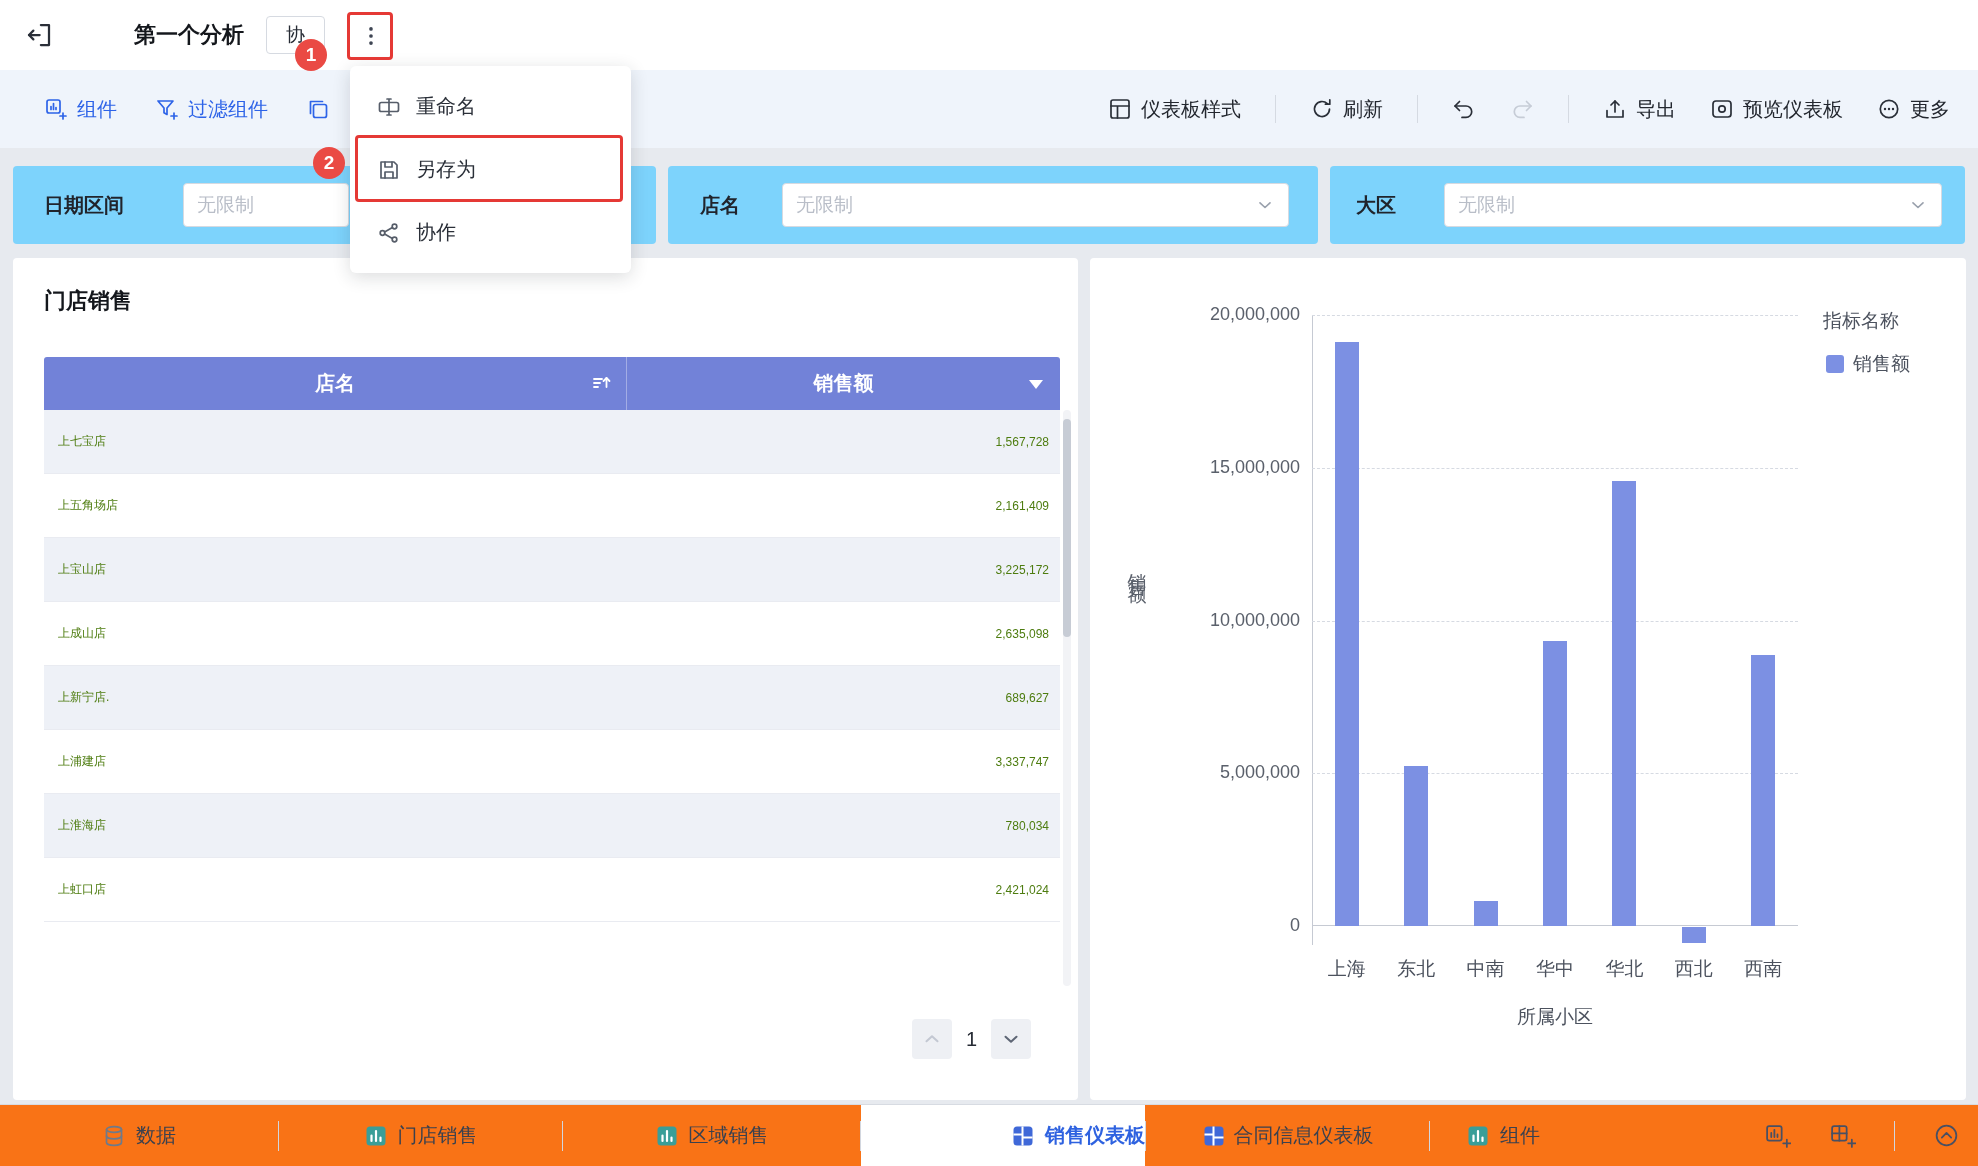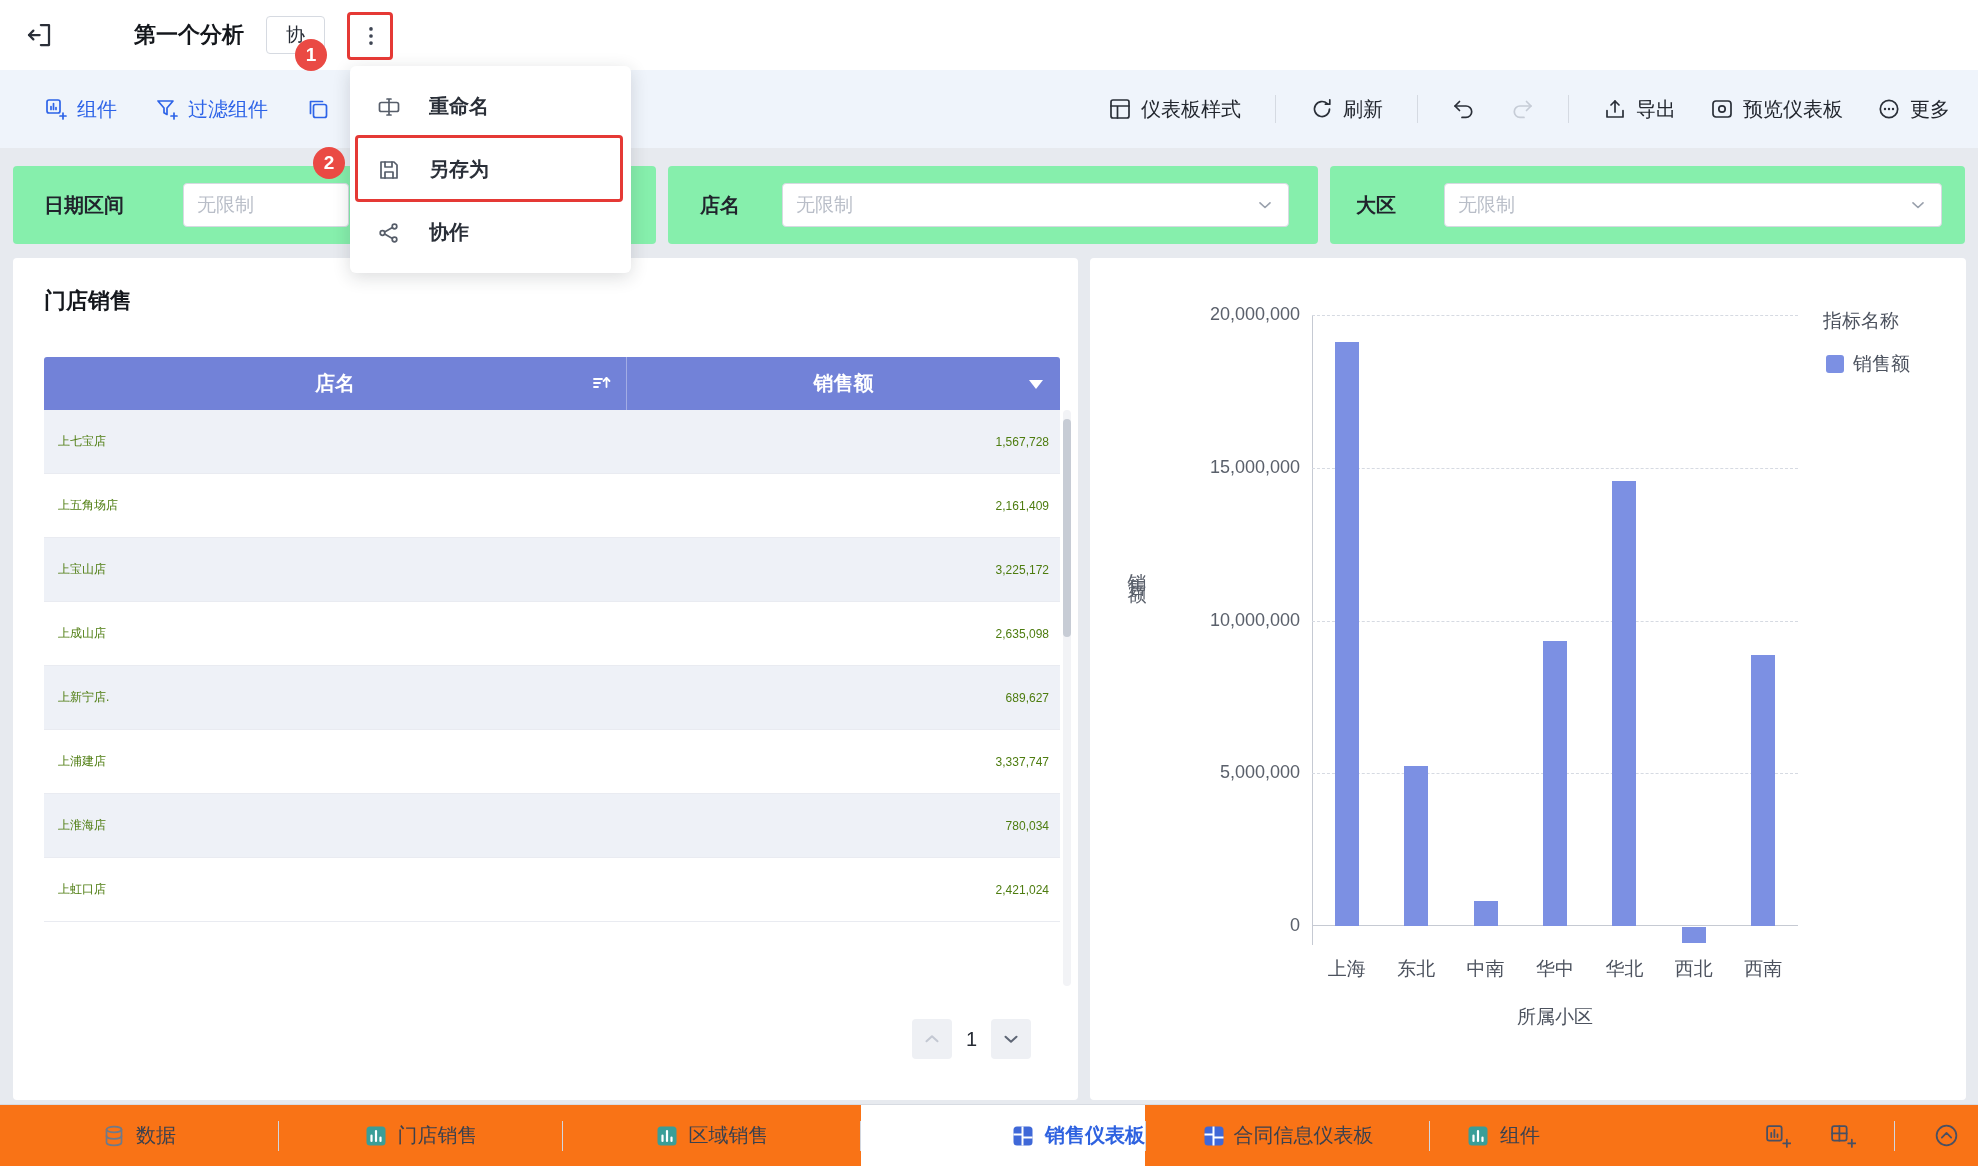--- a/index.html
+++ b/index.html
@@ -72,7 +72,7 @@
   #bottom-right .icbtn{cursor:pointer;}
   
   #menu{position:absolute;left:350px;top:66px;width:281px;background:#fff;border-radius:6px;box-shadow:0 4px 18px rgba(31,35,41,.16);padding:9px 0;z-index:50;}
-  .menu-item{height:63px;display:flex;align-items:center;gap:28px;padding:0 27px;font-size:20px;color:#2a2f38;cursor:pointer;font-weight:bold;}
+  .menu-item{height:63px;display:flex;align-items:center;gap:15px;padding:0 27px;font-size:20px;color:#2a2f38;cursor:pointer;}
   
   .red-box{position:absolute;border:3px solid #e53935;border-radius:4px;z-index:70;pointer-events:none;}
   #red-box-1{left:347px;top:12px;width:46px;height:48px;}

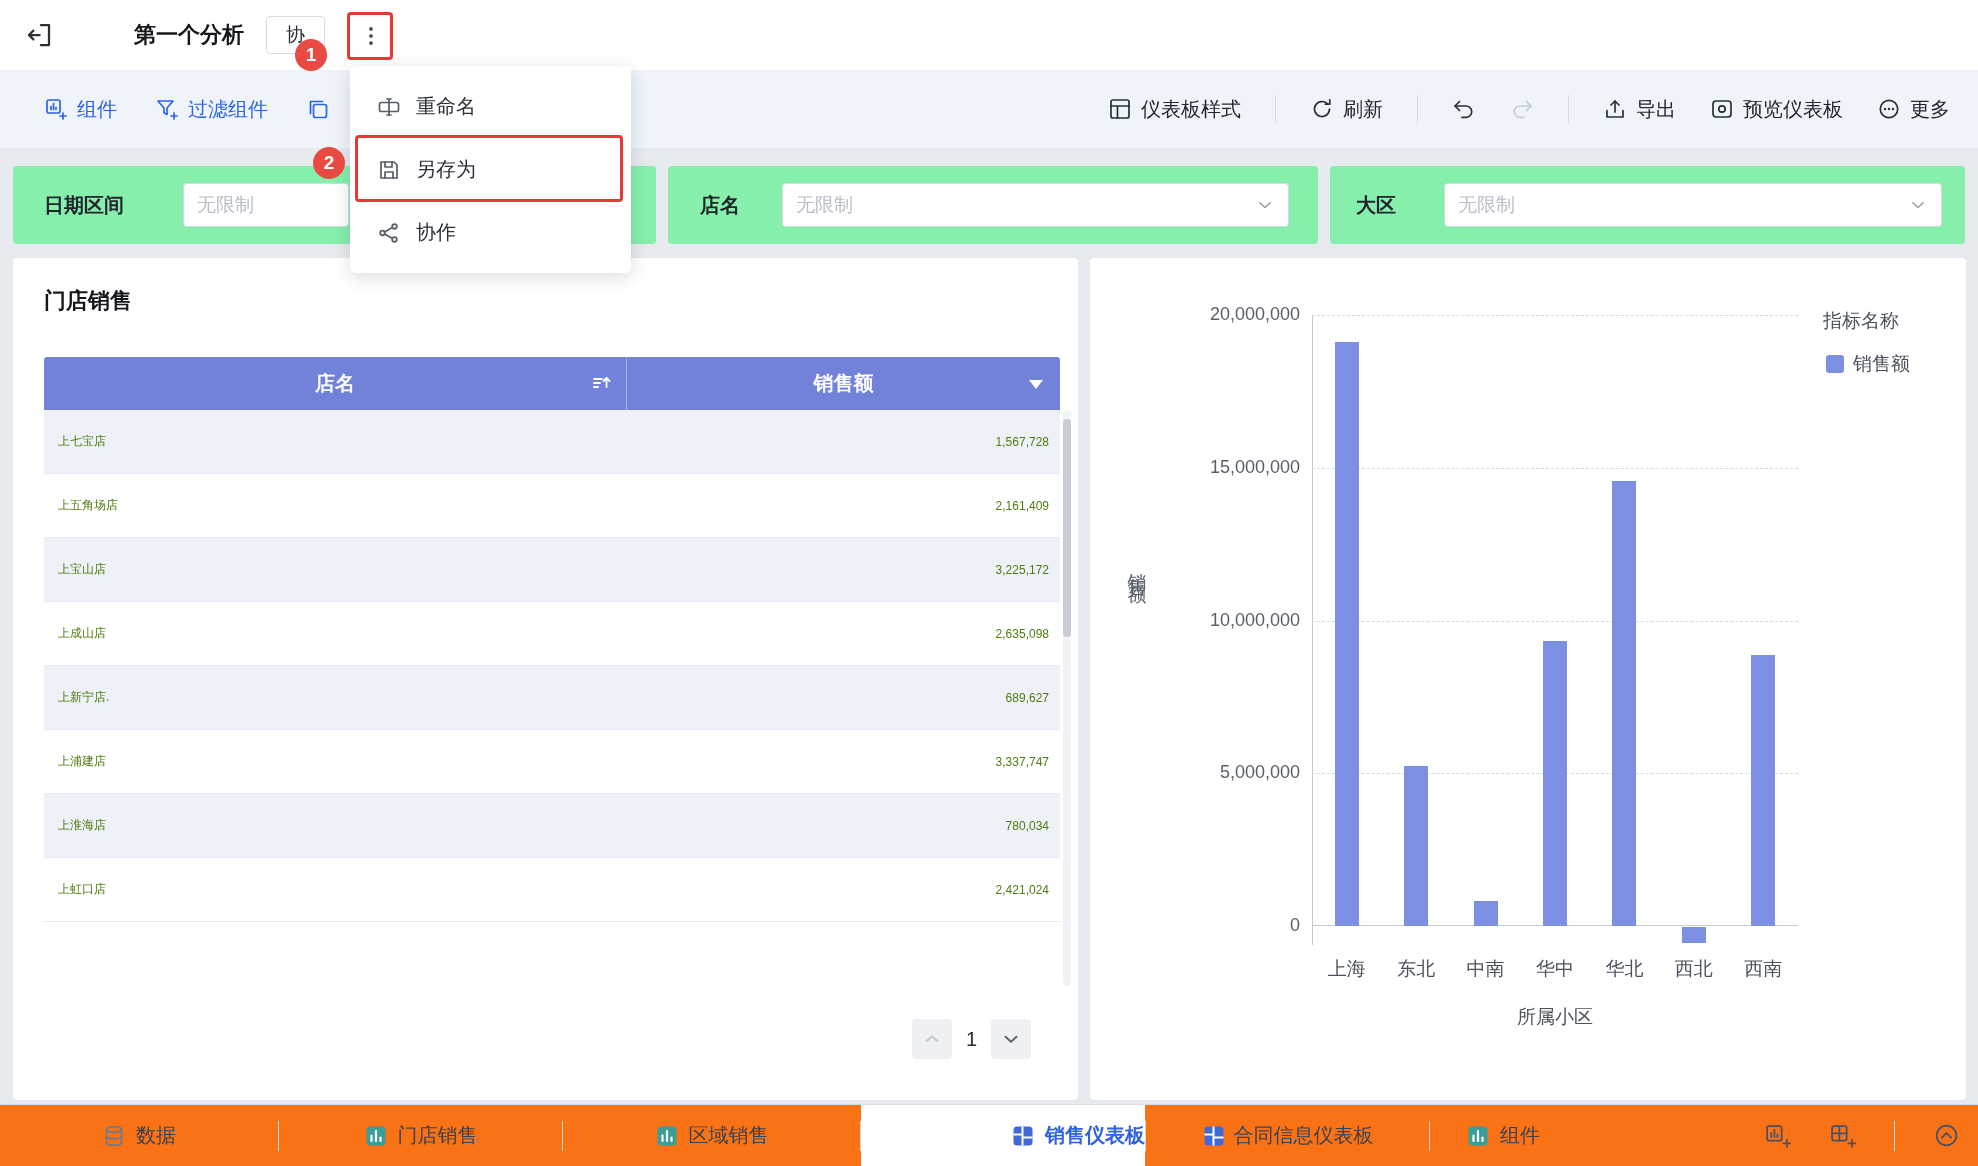--- a/index.html
+++ b/index.html
@@ -20,7 +20,7 @@
   .tb-item.blue{color:#2d63e8;}
   .tb-div{width:1px;height:28px;background:#d5dae2;}
   
-  .fcard{position:absolute;top:166px;height:78px;background:#86efac;border-radius:4px;z-index:4;}
+  .fcard{position:absolute;top:166px;height:78px;background:#7dd3fc;border-radius:4px;z-index:4;}
   #fcard1{left:13px;width:643px;}
   #fcard2{left:668px;width:650px;}
   #fcard3{left:1330px;width:635px;}

